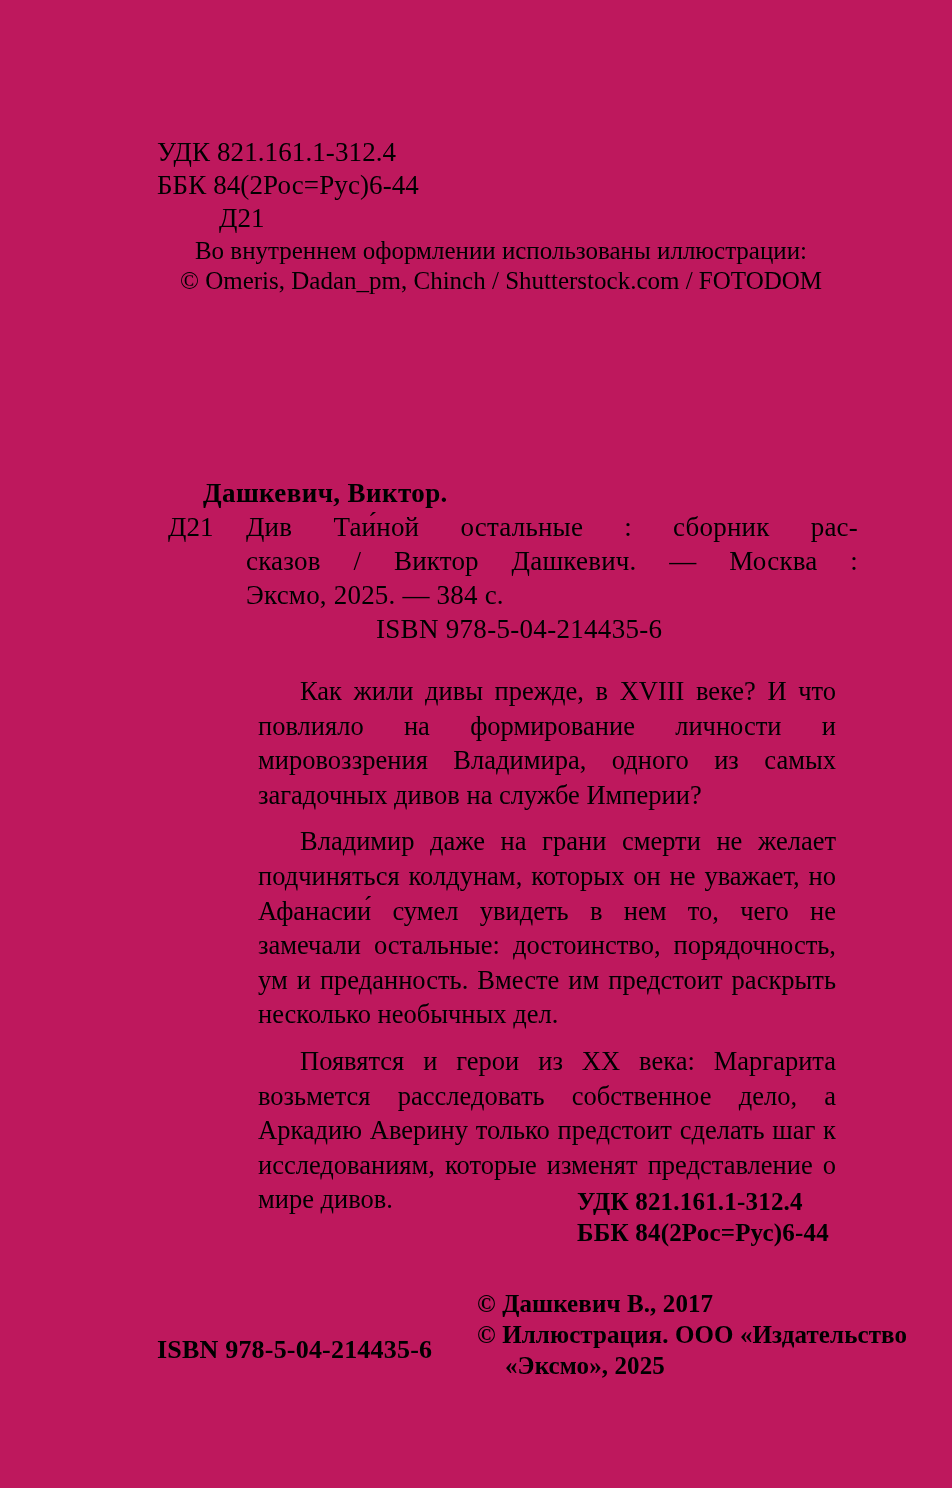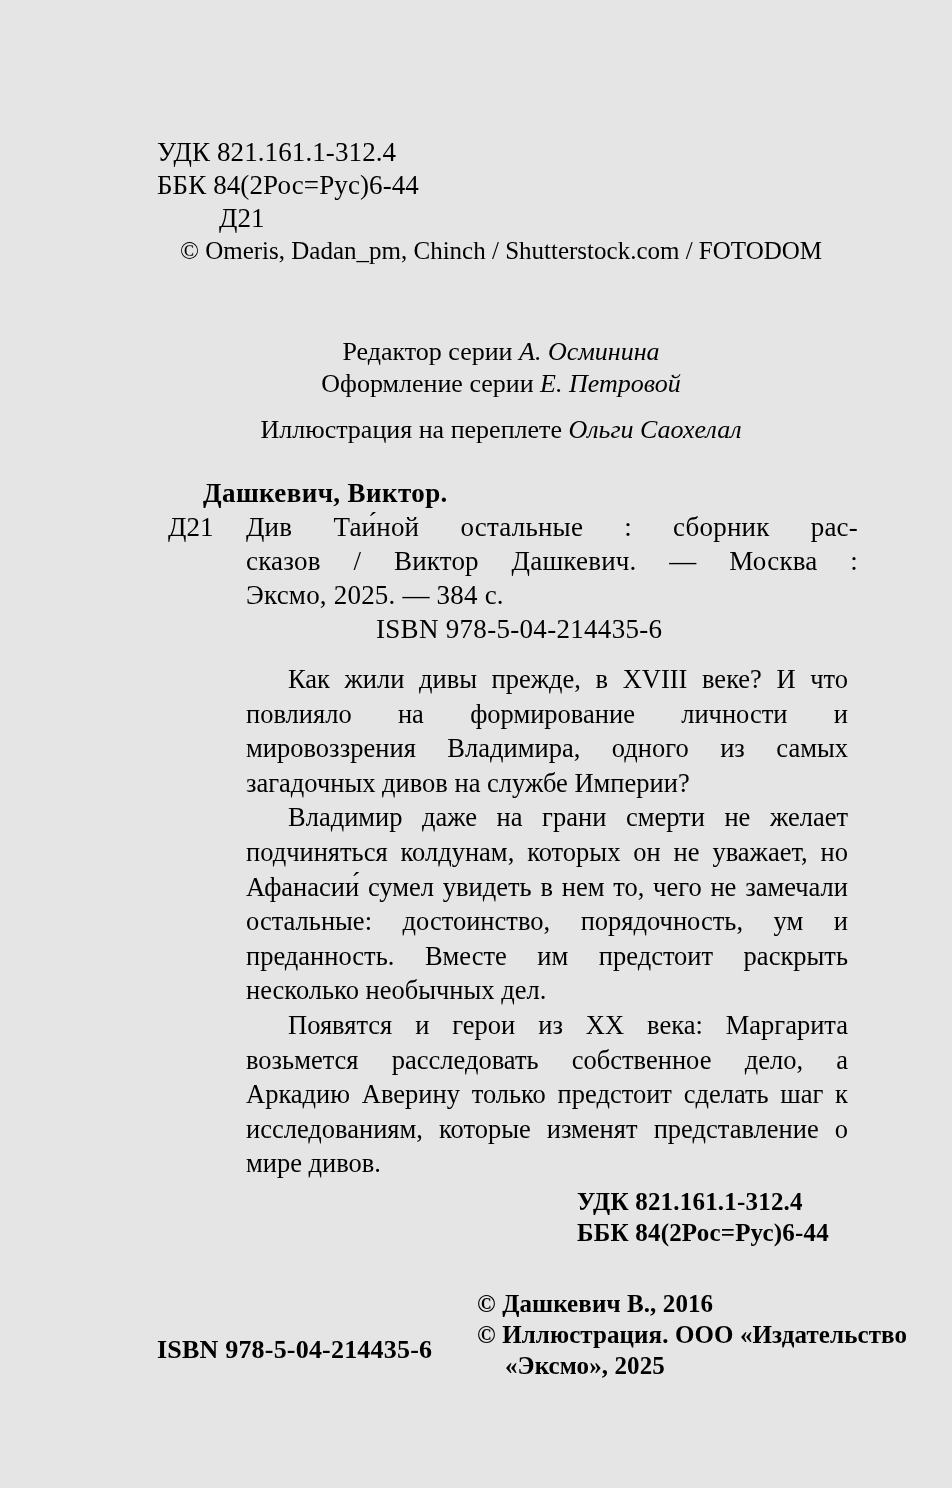--- a/index.html
+++ b/index.html
@@ -17,7 +17,7 @@
     position: relative;
     width: 952px;
     height: 1488px;
-    background: #e5e5e5;
+    background: #be185d;
     overflow: hidden;
     margin: 0 auto;
   }

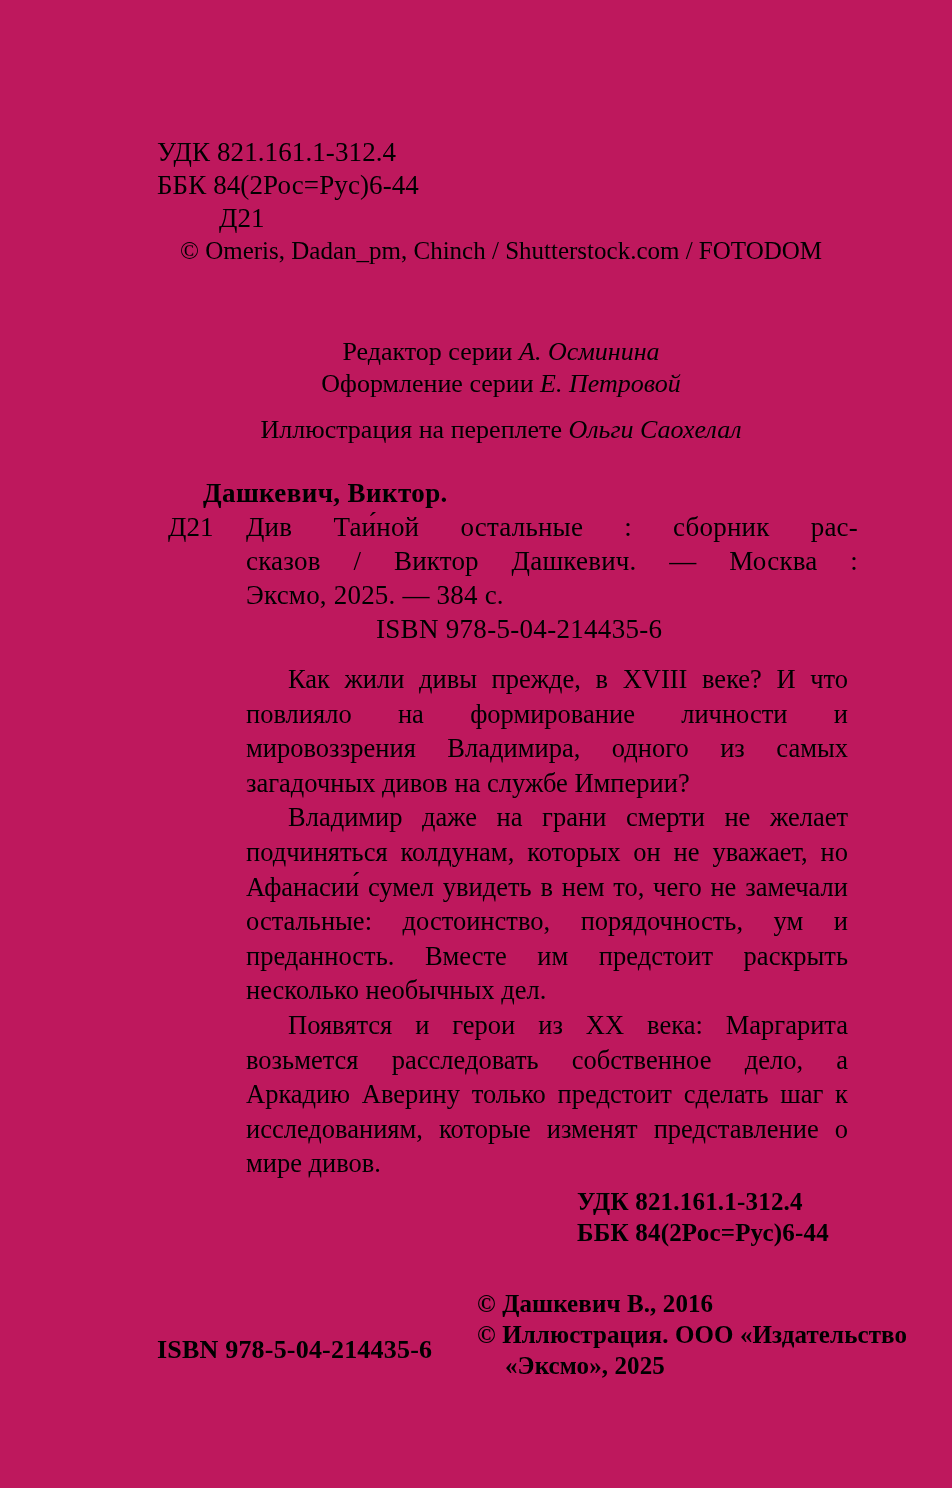--- a/index.html
+++ b/index.html
@@ -152,6 +152,7 @@
   </div>
 
   <div class="blk" id="illus-credits">
+    <div class="line">Во внутреннем оформлении использованы иллюстрации:</div>
     <div class="line">© Omeris, Dadan_pm, Chinch / Shutterstock.com / FOTODOM</div>
   </div>
 

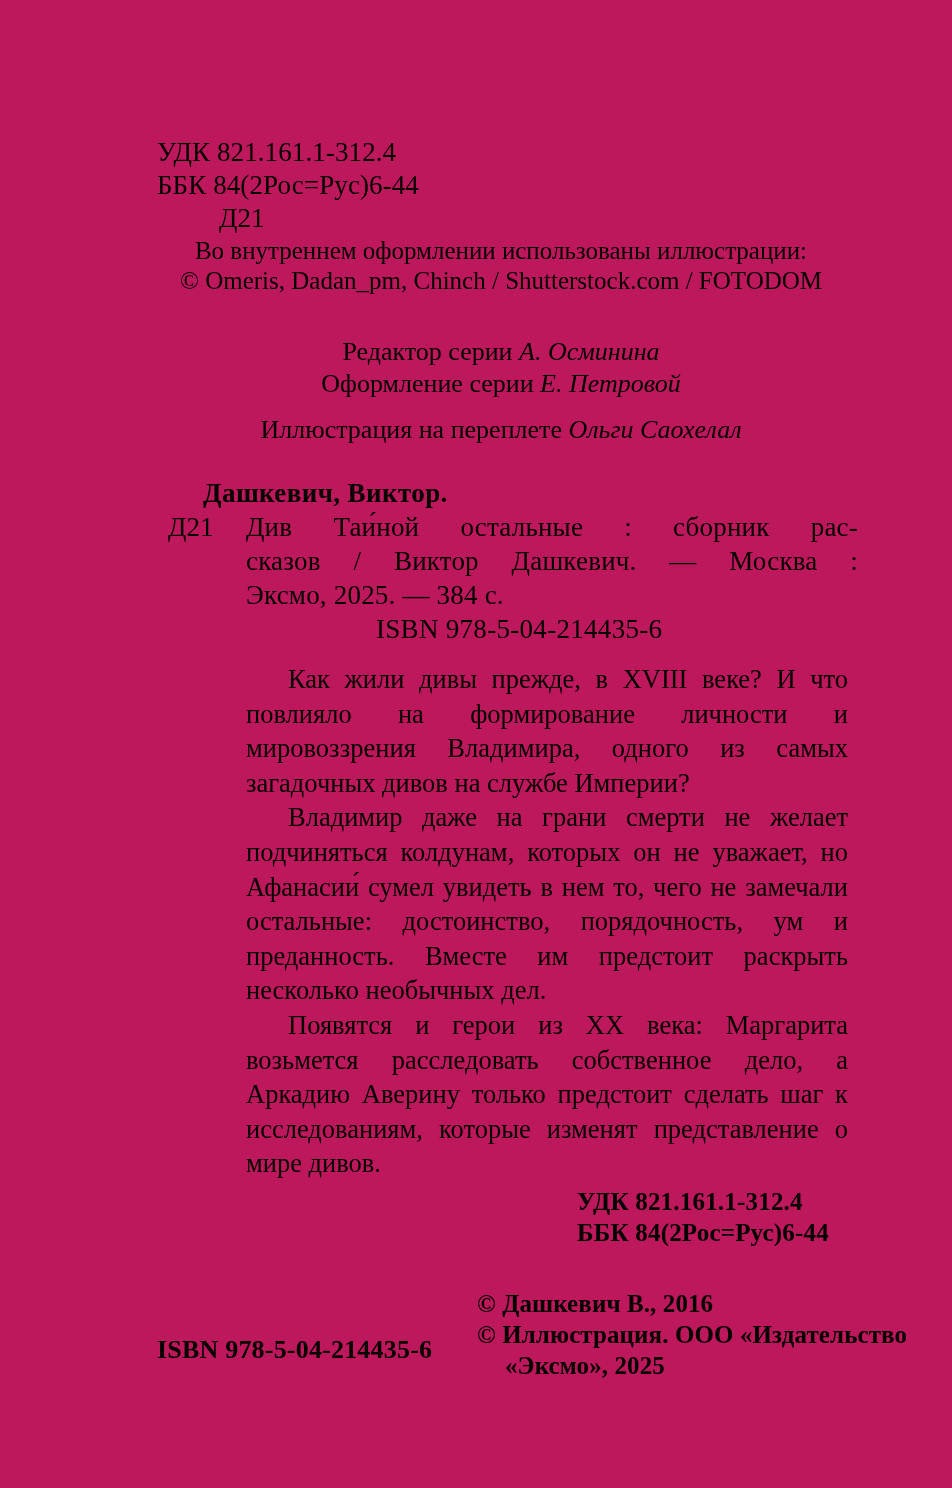--- a/index.html
+++ b/index.html
@@ -156,11 +156,6 @@
     <div class="line">© Omeris, Dadan_pm, Chinch / Shutterstock.com / FOTODOM</div>
   </div>
 
-  <div class="blk" id="series-credits">
-    <div class="line"><span>Редактор серии </span><span class="i">А. Осминина</span></div>
-    <div class="line"><span>Оформление серии </span><span class="i">Е. Петровой</span></div>
-    <div class="line cover-line"><span>Иллюстрация на переплете </span><span class="i">Ольги Саохелал</span></div>
-  </div>
 
   <div class="blk" id="record">
     <div class="author line">Дашкевич, Виктор.</div>

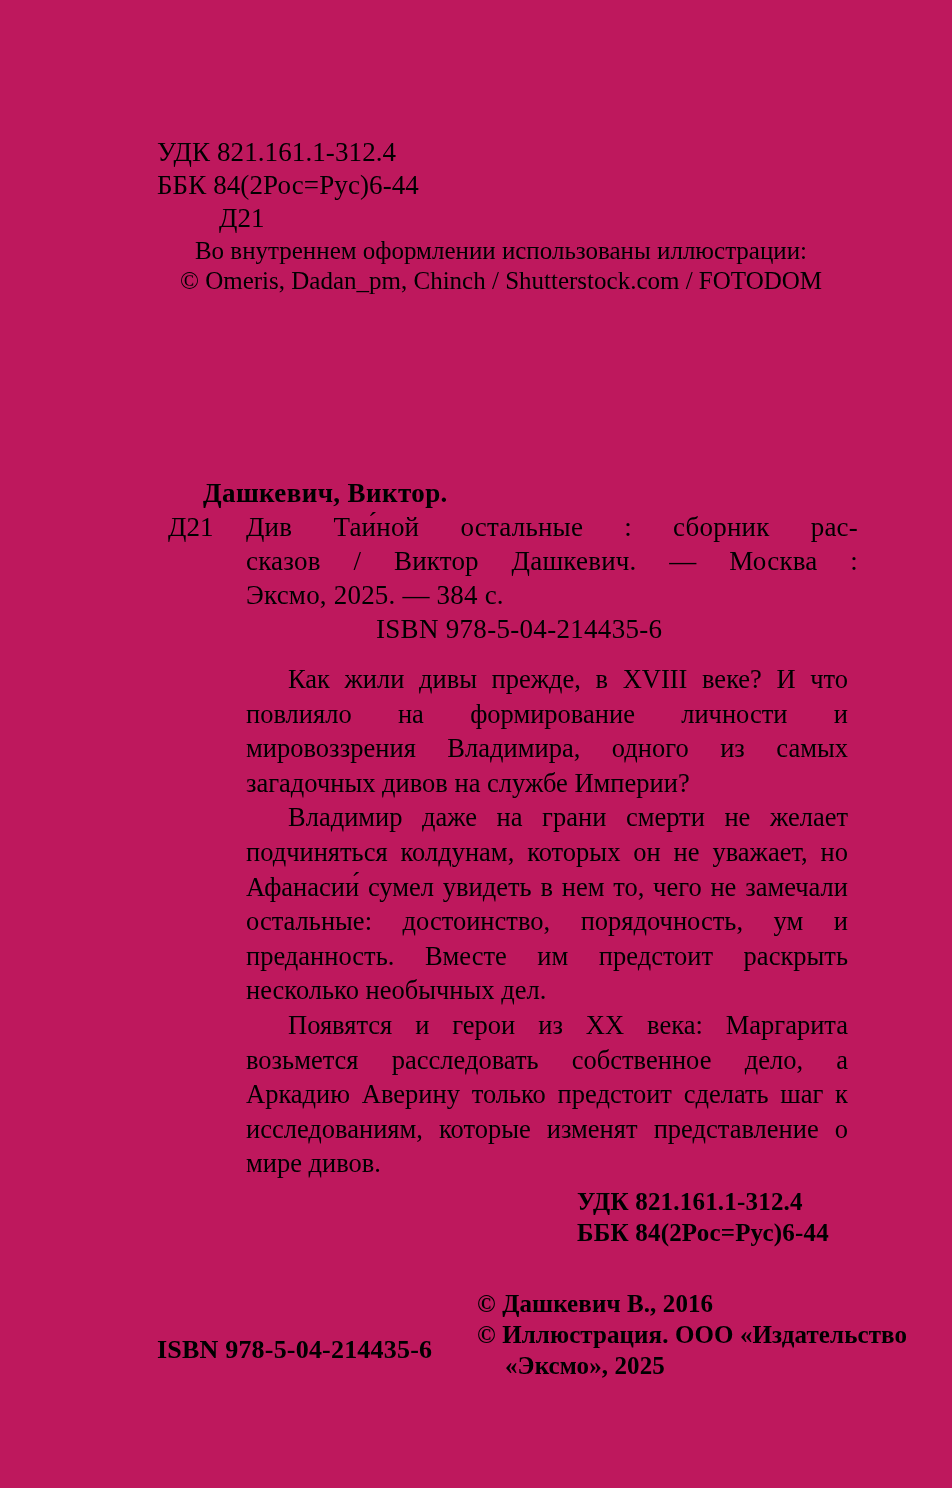--- a/index.html
+++ b/index.html
@@ -102,7 +102,7 @@
     line-height: 34.6px;
   }
   #annotation p {
-    margin: 0;
+    margin: 12px;
     text-align: justify;
     text-align-last: left;
     text-indent: 42px;

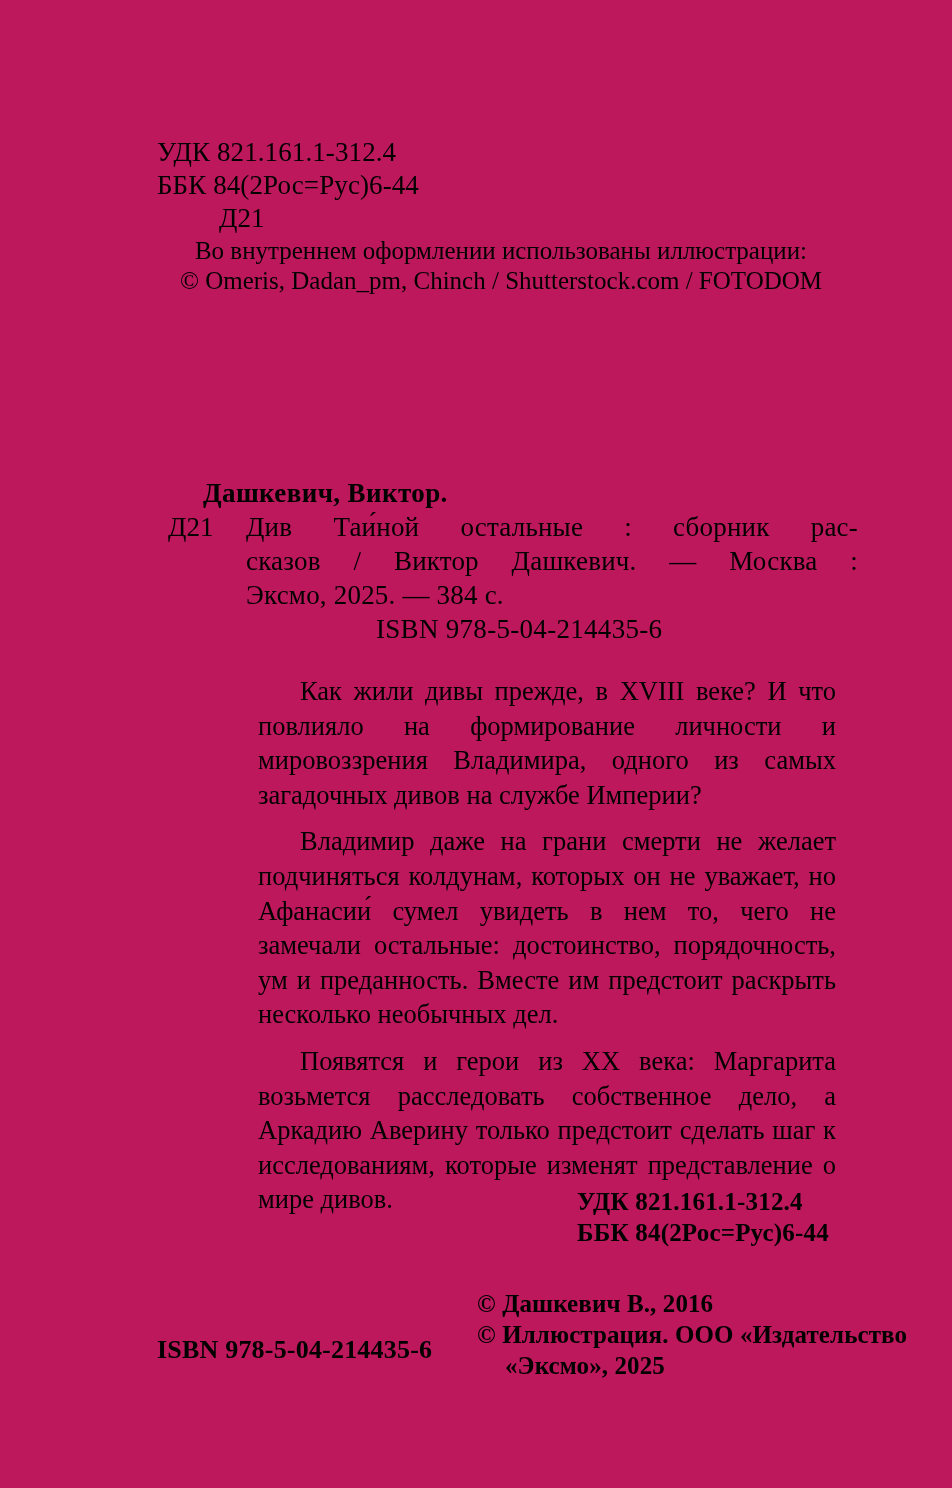--- a/index.html
+++ b/index.html
@@ -180,7 +180,7 @@
   </div>
 
   <div class="blk" id="copyright">
-    <div class="line">© Дашкевич В., 2016</div>
+    <div class="line">© Дашкевич В., 2017</div>
     <div class="line">© Иллюстрация. ООО «Издательство</div>
     <div class="line indent">«Эксмо», 2025</div>
   </div>

